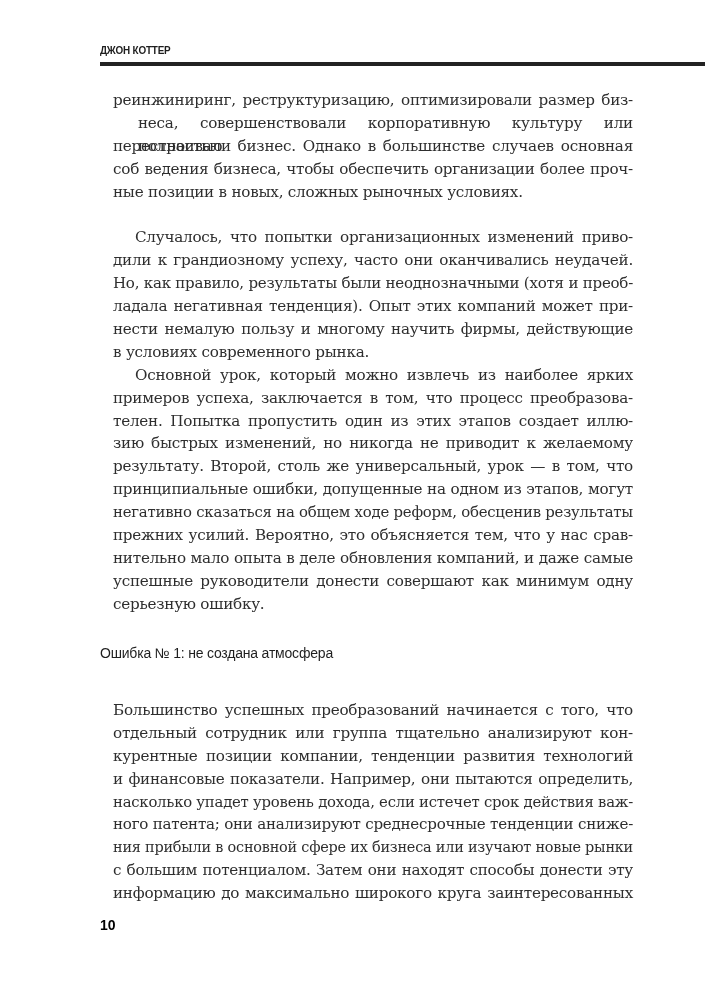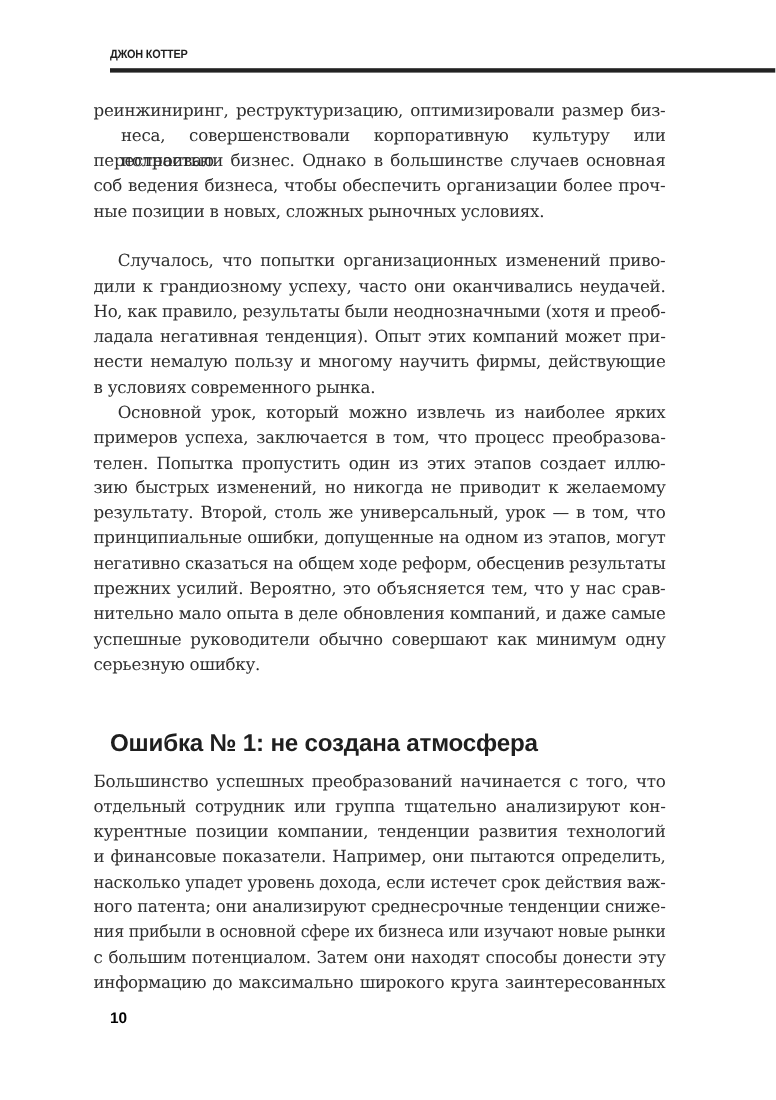--- a/index.html
+++ b/index.html
@@ -36,7 +36,7 @@
     }
     .text-block {
       position: absolute;
-      left: 85px;
+      left: 113px;
       width: 520px;
       font-family: "DejaVu Serif", serif;
       font-size: 15.2px;

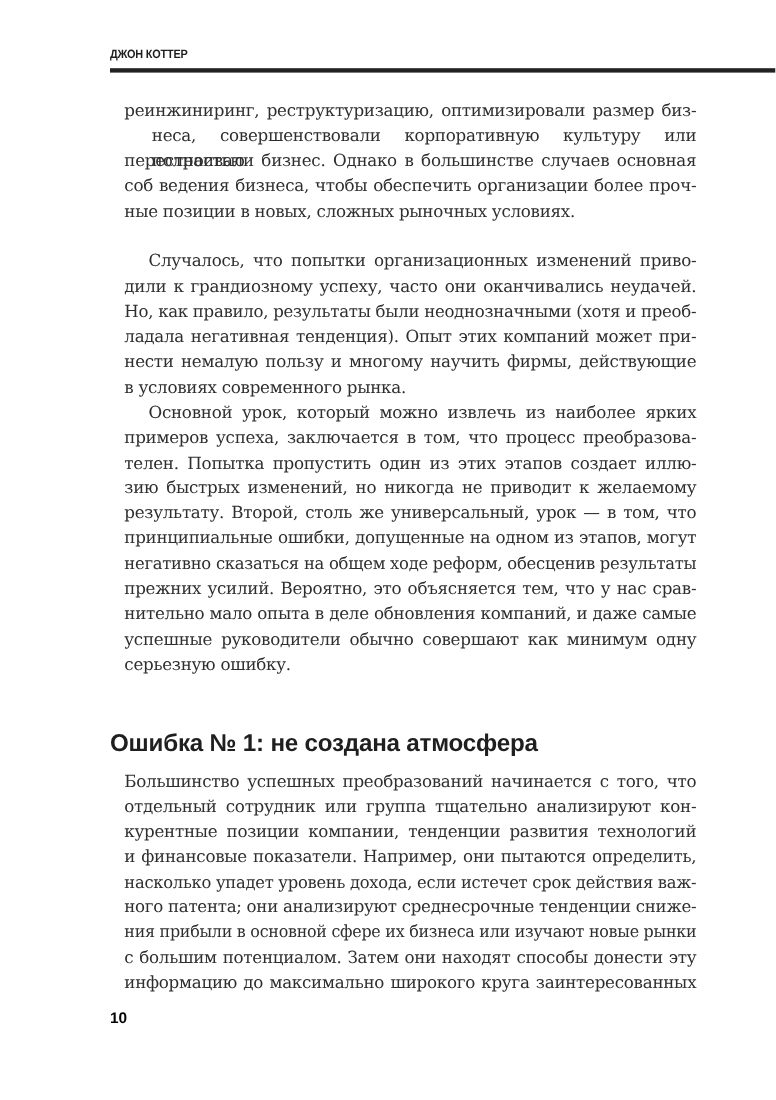--- a/index.html
+++ b/index.html
@@ -117,7 +117,7 @@
   <span class="line" style="white-space: nowrap; word-spacing: 0px; transform: scaleX(0.981914); transform-origin: left center; text-align-last: left;">негативно сказаться на общем ходе реформ, обесценив результаты</span>
   <span class="line" style="white-space: normal; word-spacing: 0px;">прежних усилий. Вероятно, это объясняется тем, что у нас срав-</span>
   <span class="line" style="white-space: normal; word-spacing: 0px;">нительно мало опыта в деле обновления компаний, и даже самые</span>
-  <span class="line" style="white-space: normal; word-spacing: 0px;">успешные руководители обычно совершают как минимум одну</span>
+  <span class="line" style="white-space: normal; word-spacing: 0px;">успешные руководители донести совершают как минимум одну</span>
   <span class="line last" style="white-space: normal; word-spacing: 0px;">серьезную ошибку.</span>
 </div>
 

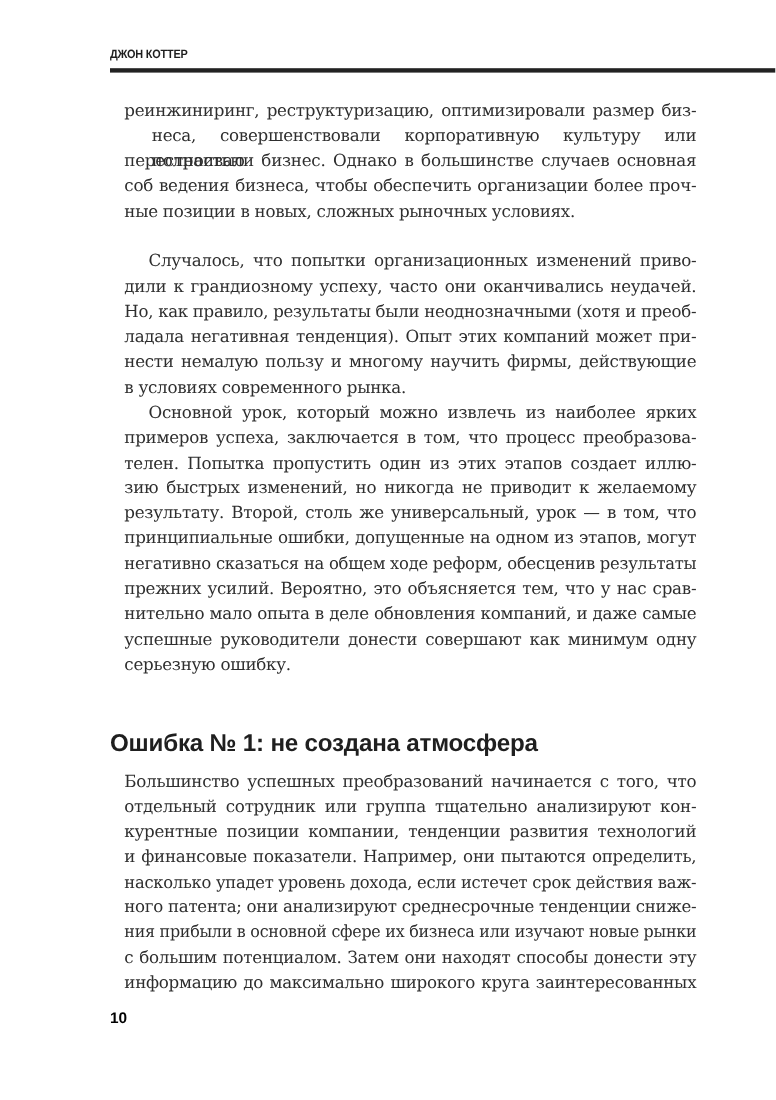--- a/index.html
+++ b/index.html
@@ -63,12 +63,11 @@
       left: 100px;
       top: 641px;
       font-family: "Liberation Sans", sans-serif;
-      font-weight: bold;
-      font-size: 22px;
+      font-weight: normal;
+      font-size: 14px;
       line-height: 24.5px;
       color: #1f1f1f;
       letter-spacing: -0.2px;
-      margin-top: 23px;
     }
     .heading .hline {
       display: block;

